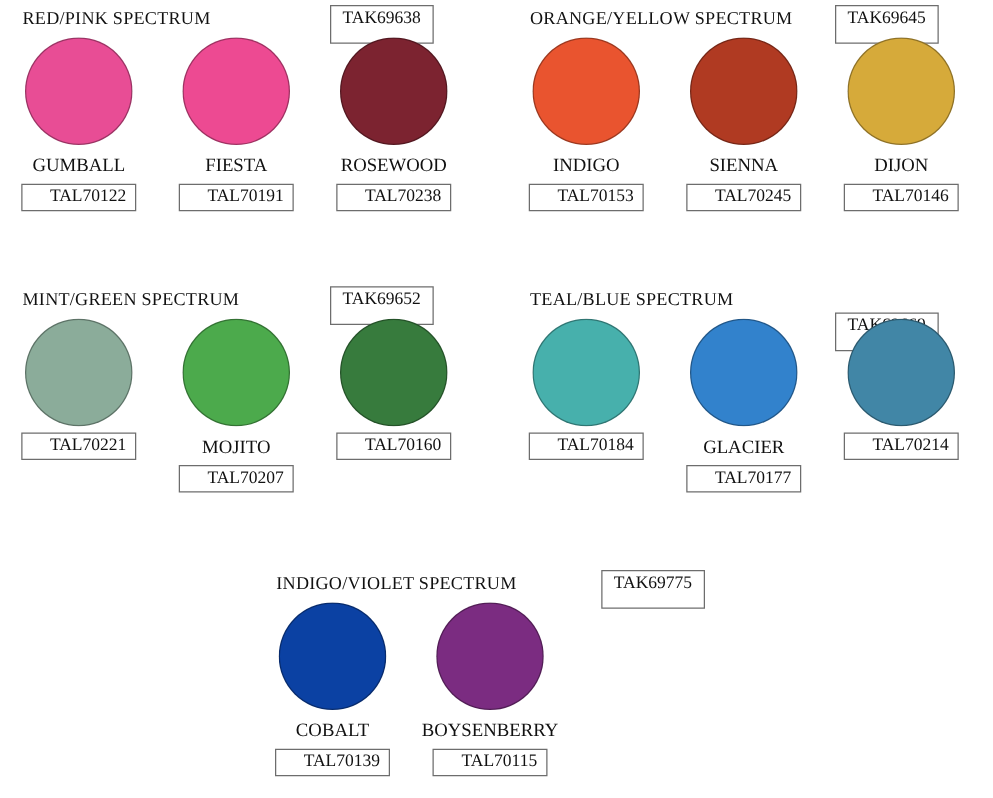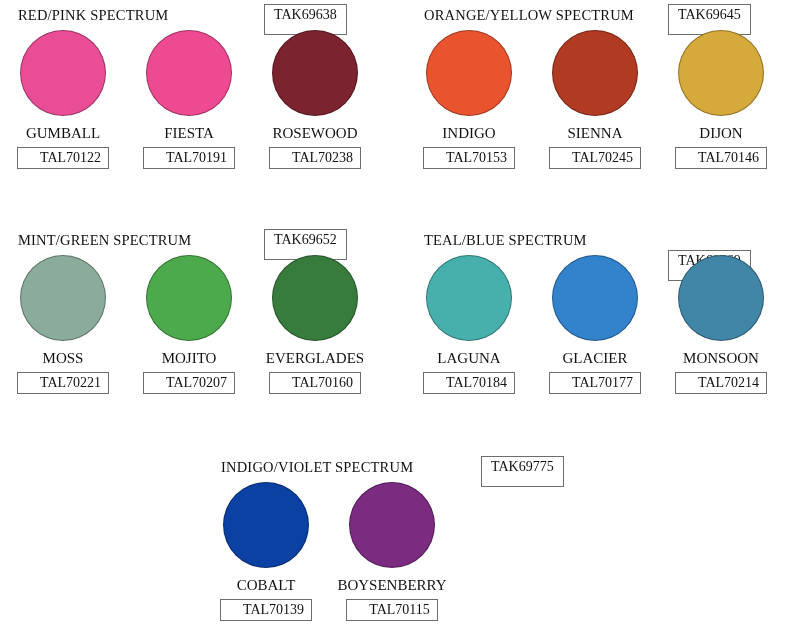--- a/index.html
+++ b/index.html
@@ -153,7 +153,6 @@
     <div class="swatch-row">
       <div class="swatch">
         <div class="dot" style="background:#8BAC9A;"></div>
-        <div class="swatch-name">MOSS</div>
         <div class="tal-box">TAL70221</div>
       </div>
       <div class="swatch">

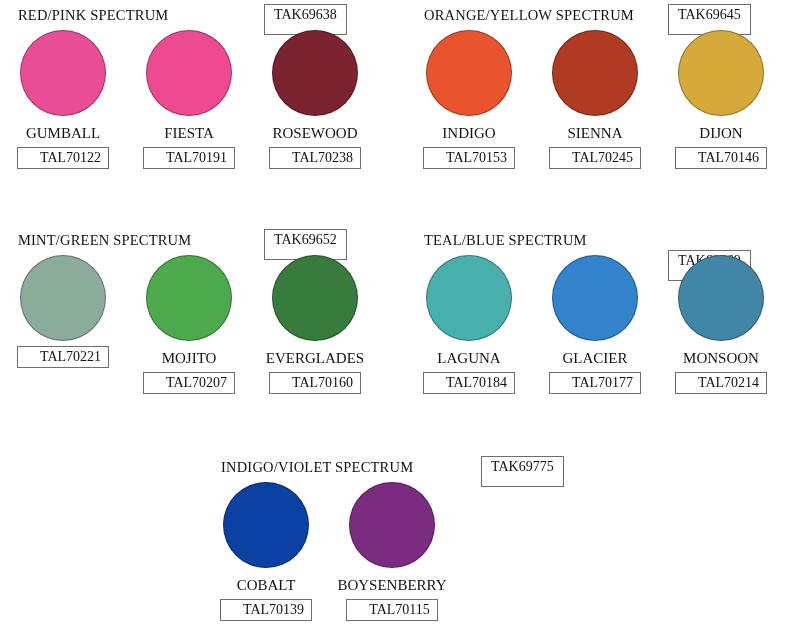--- a/index.html
+++ b/index.html
@@ -162,7 +162,6 @@
       </div>
       <div class="swatch">
         <div class="dot" style="background:#377B3D;"></div>
-        <div class="swatch-name">EVERGLADES</div>
         <div class="tal-box">TAL70160</div>
       </div>
     </div>

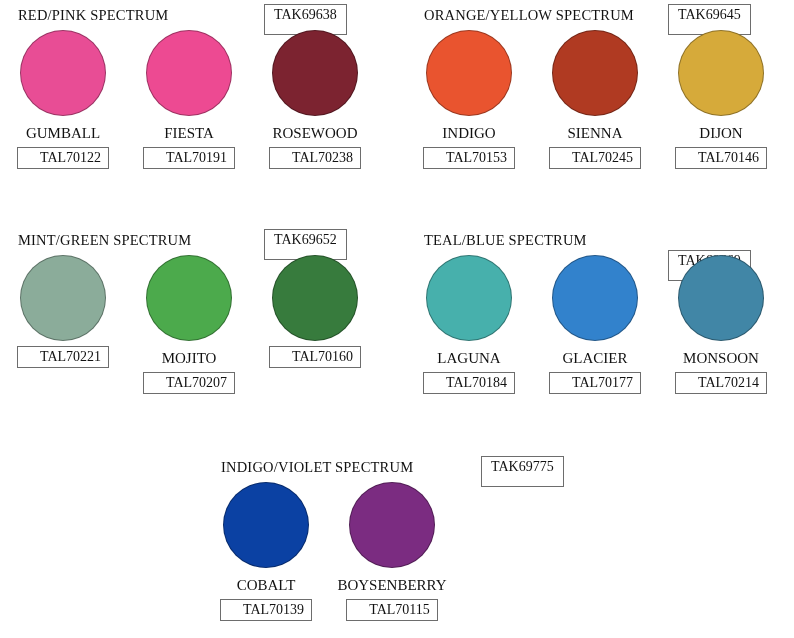--- a/index.html
+++ b/index.html
@@ -175,7 +175,6 @@
     <div class="swatch-row">
       <div class="swatch">
         <div class="dot" style="background:#47B0AC;"></div>
-        <div class="swatch-name">LAGUNA</div>
         <div class="tal-box">TAL70184</div>
       </div>
       <div class="swatch">

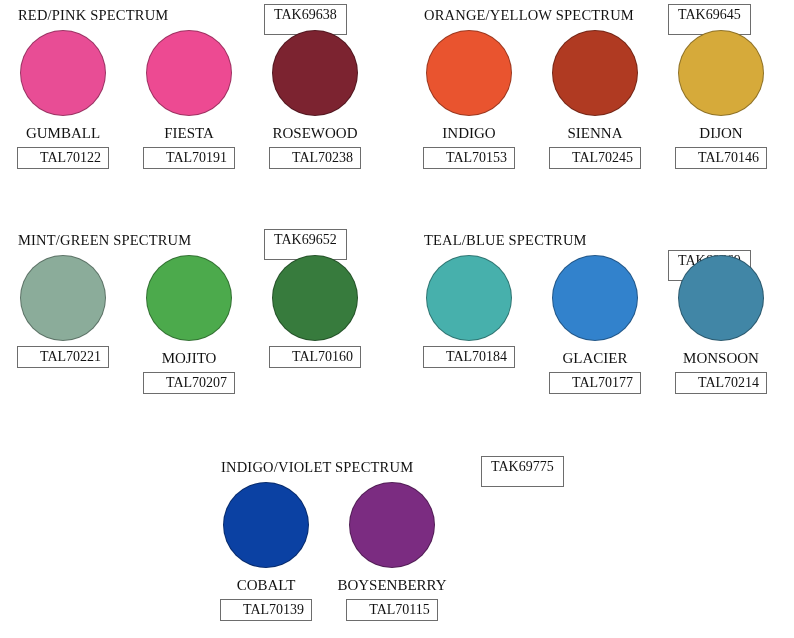--- a/index.html
+++ b/index.html
@@ -184,7 +184,6 @@
       </div>
       <div class="swatch">
         <div class="dot" style="background:#4186A6;"></div>
-        <div class="swatch-name">MONSOON</div>
         <div class="tal-box">TAL70214</div>
       </div>
     </div>

